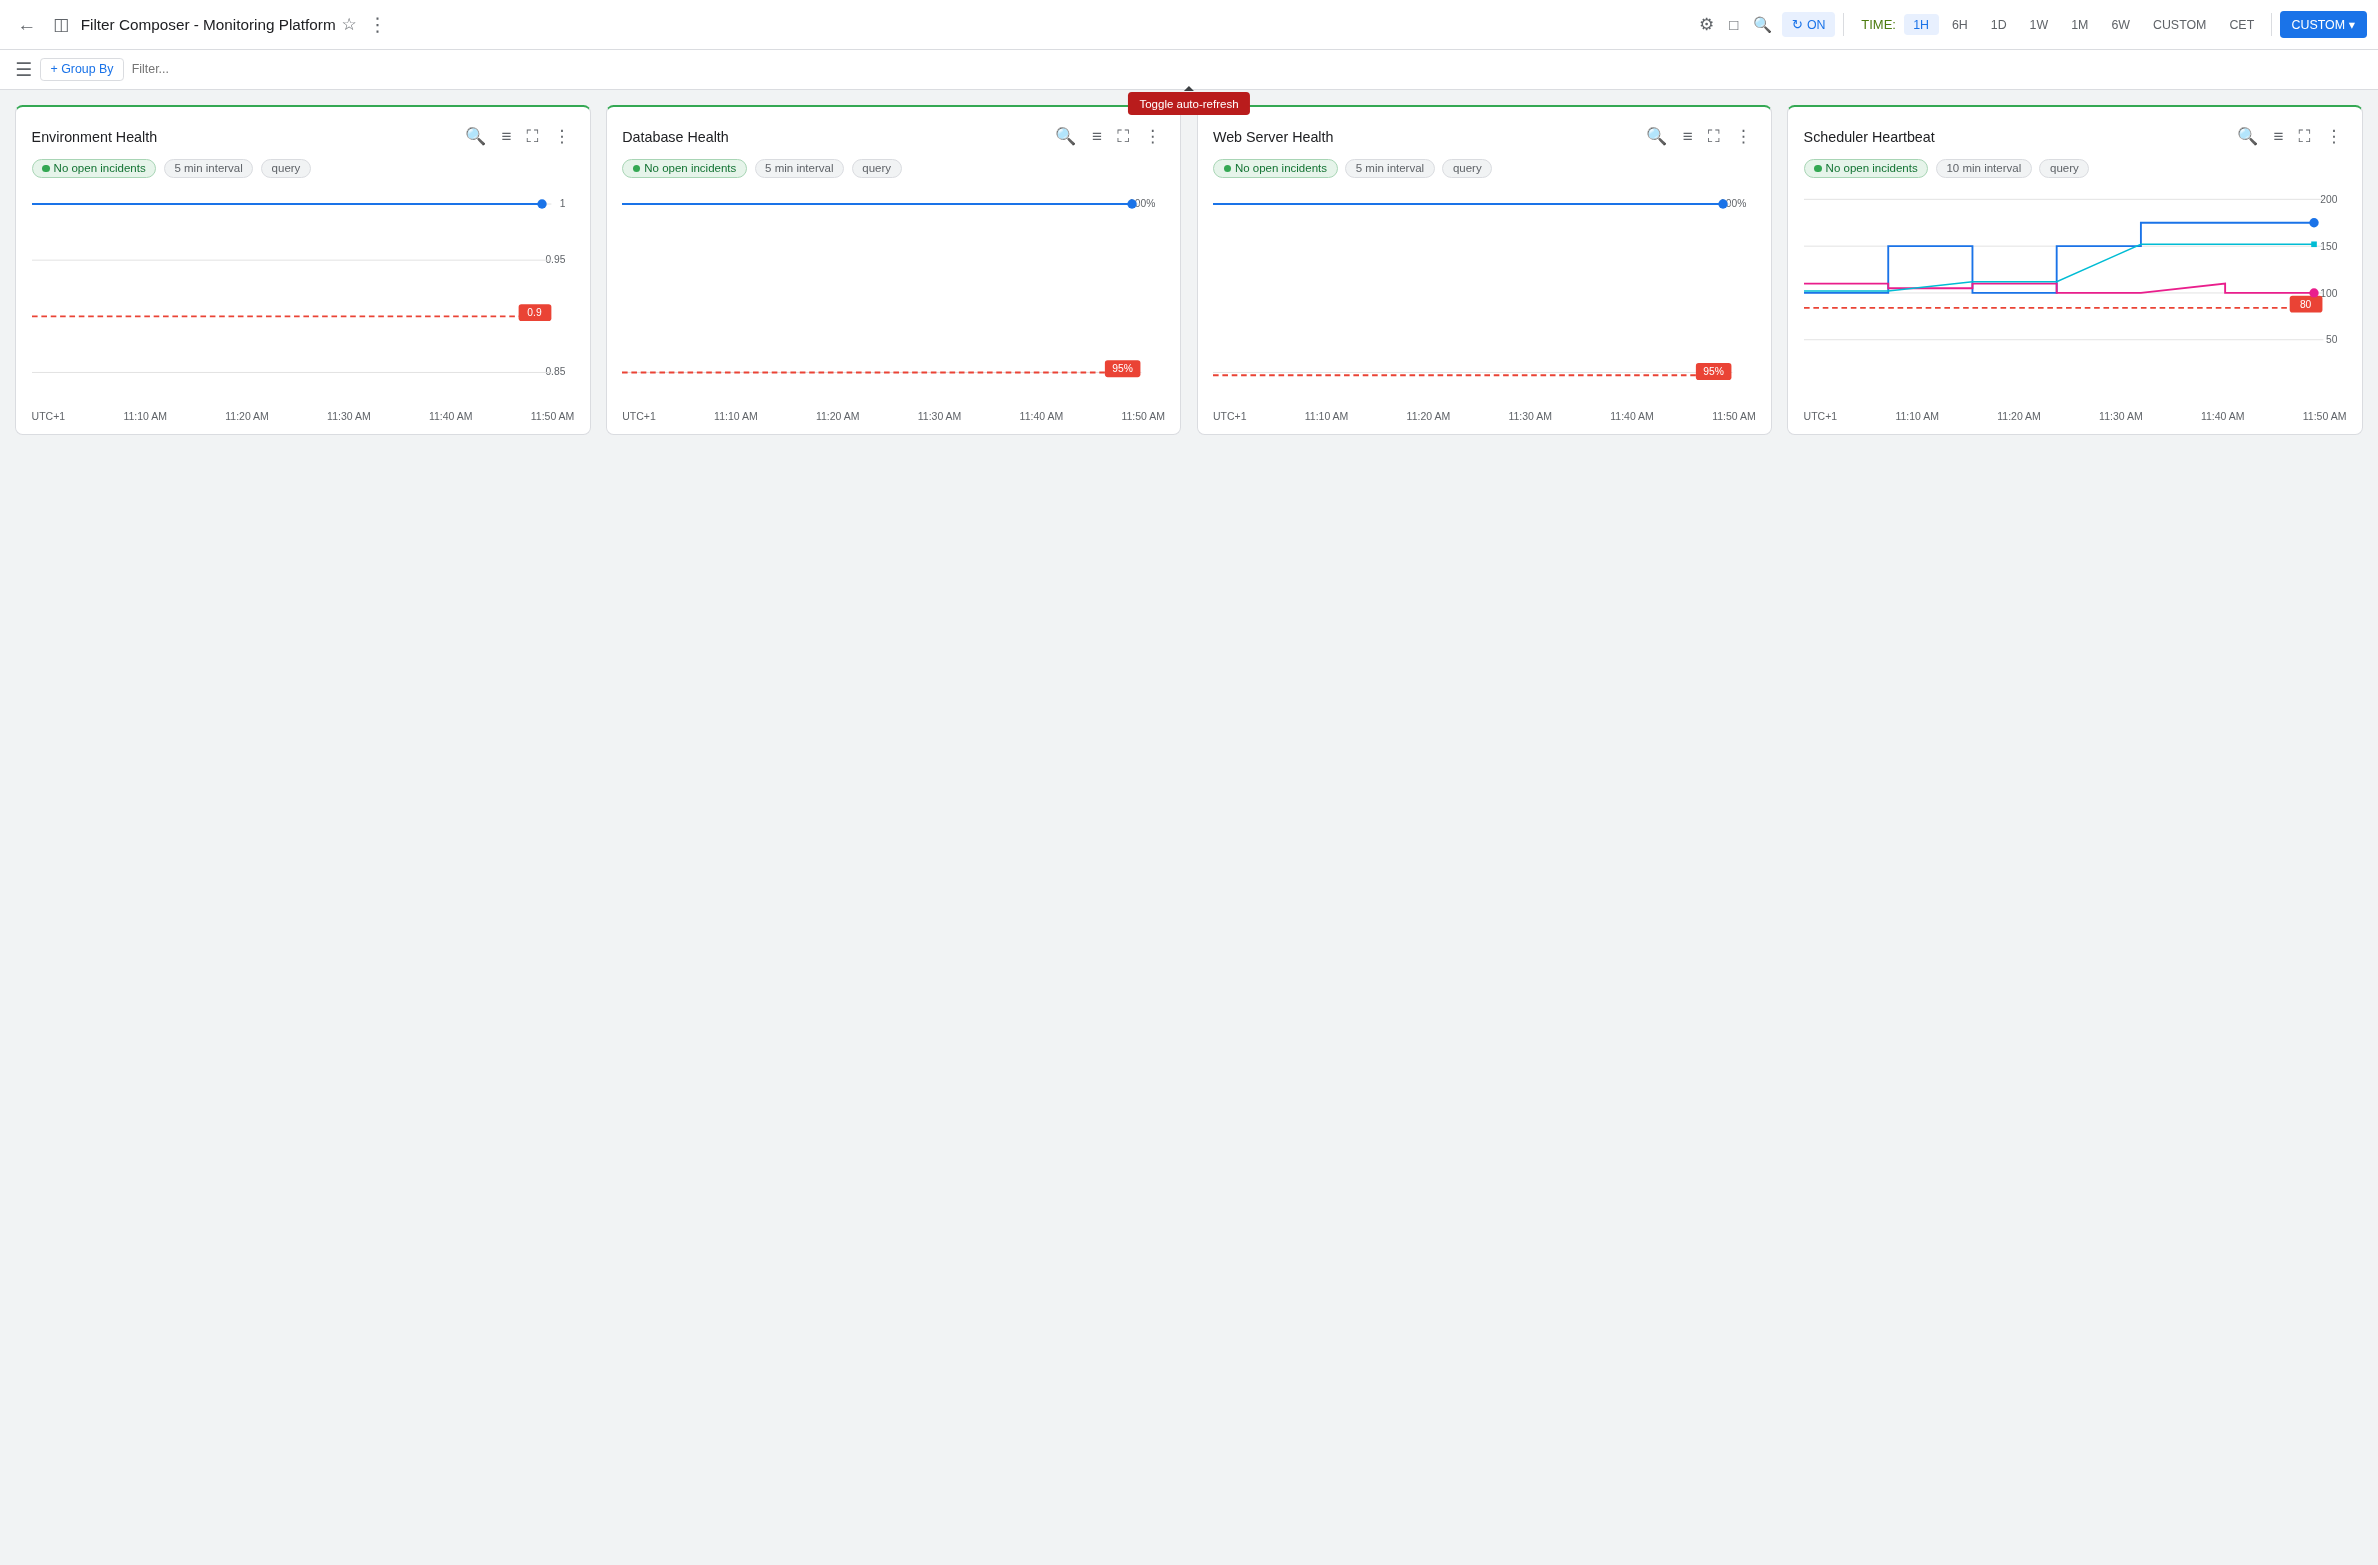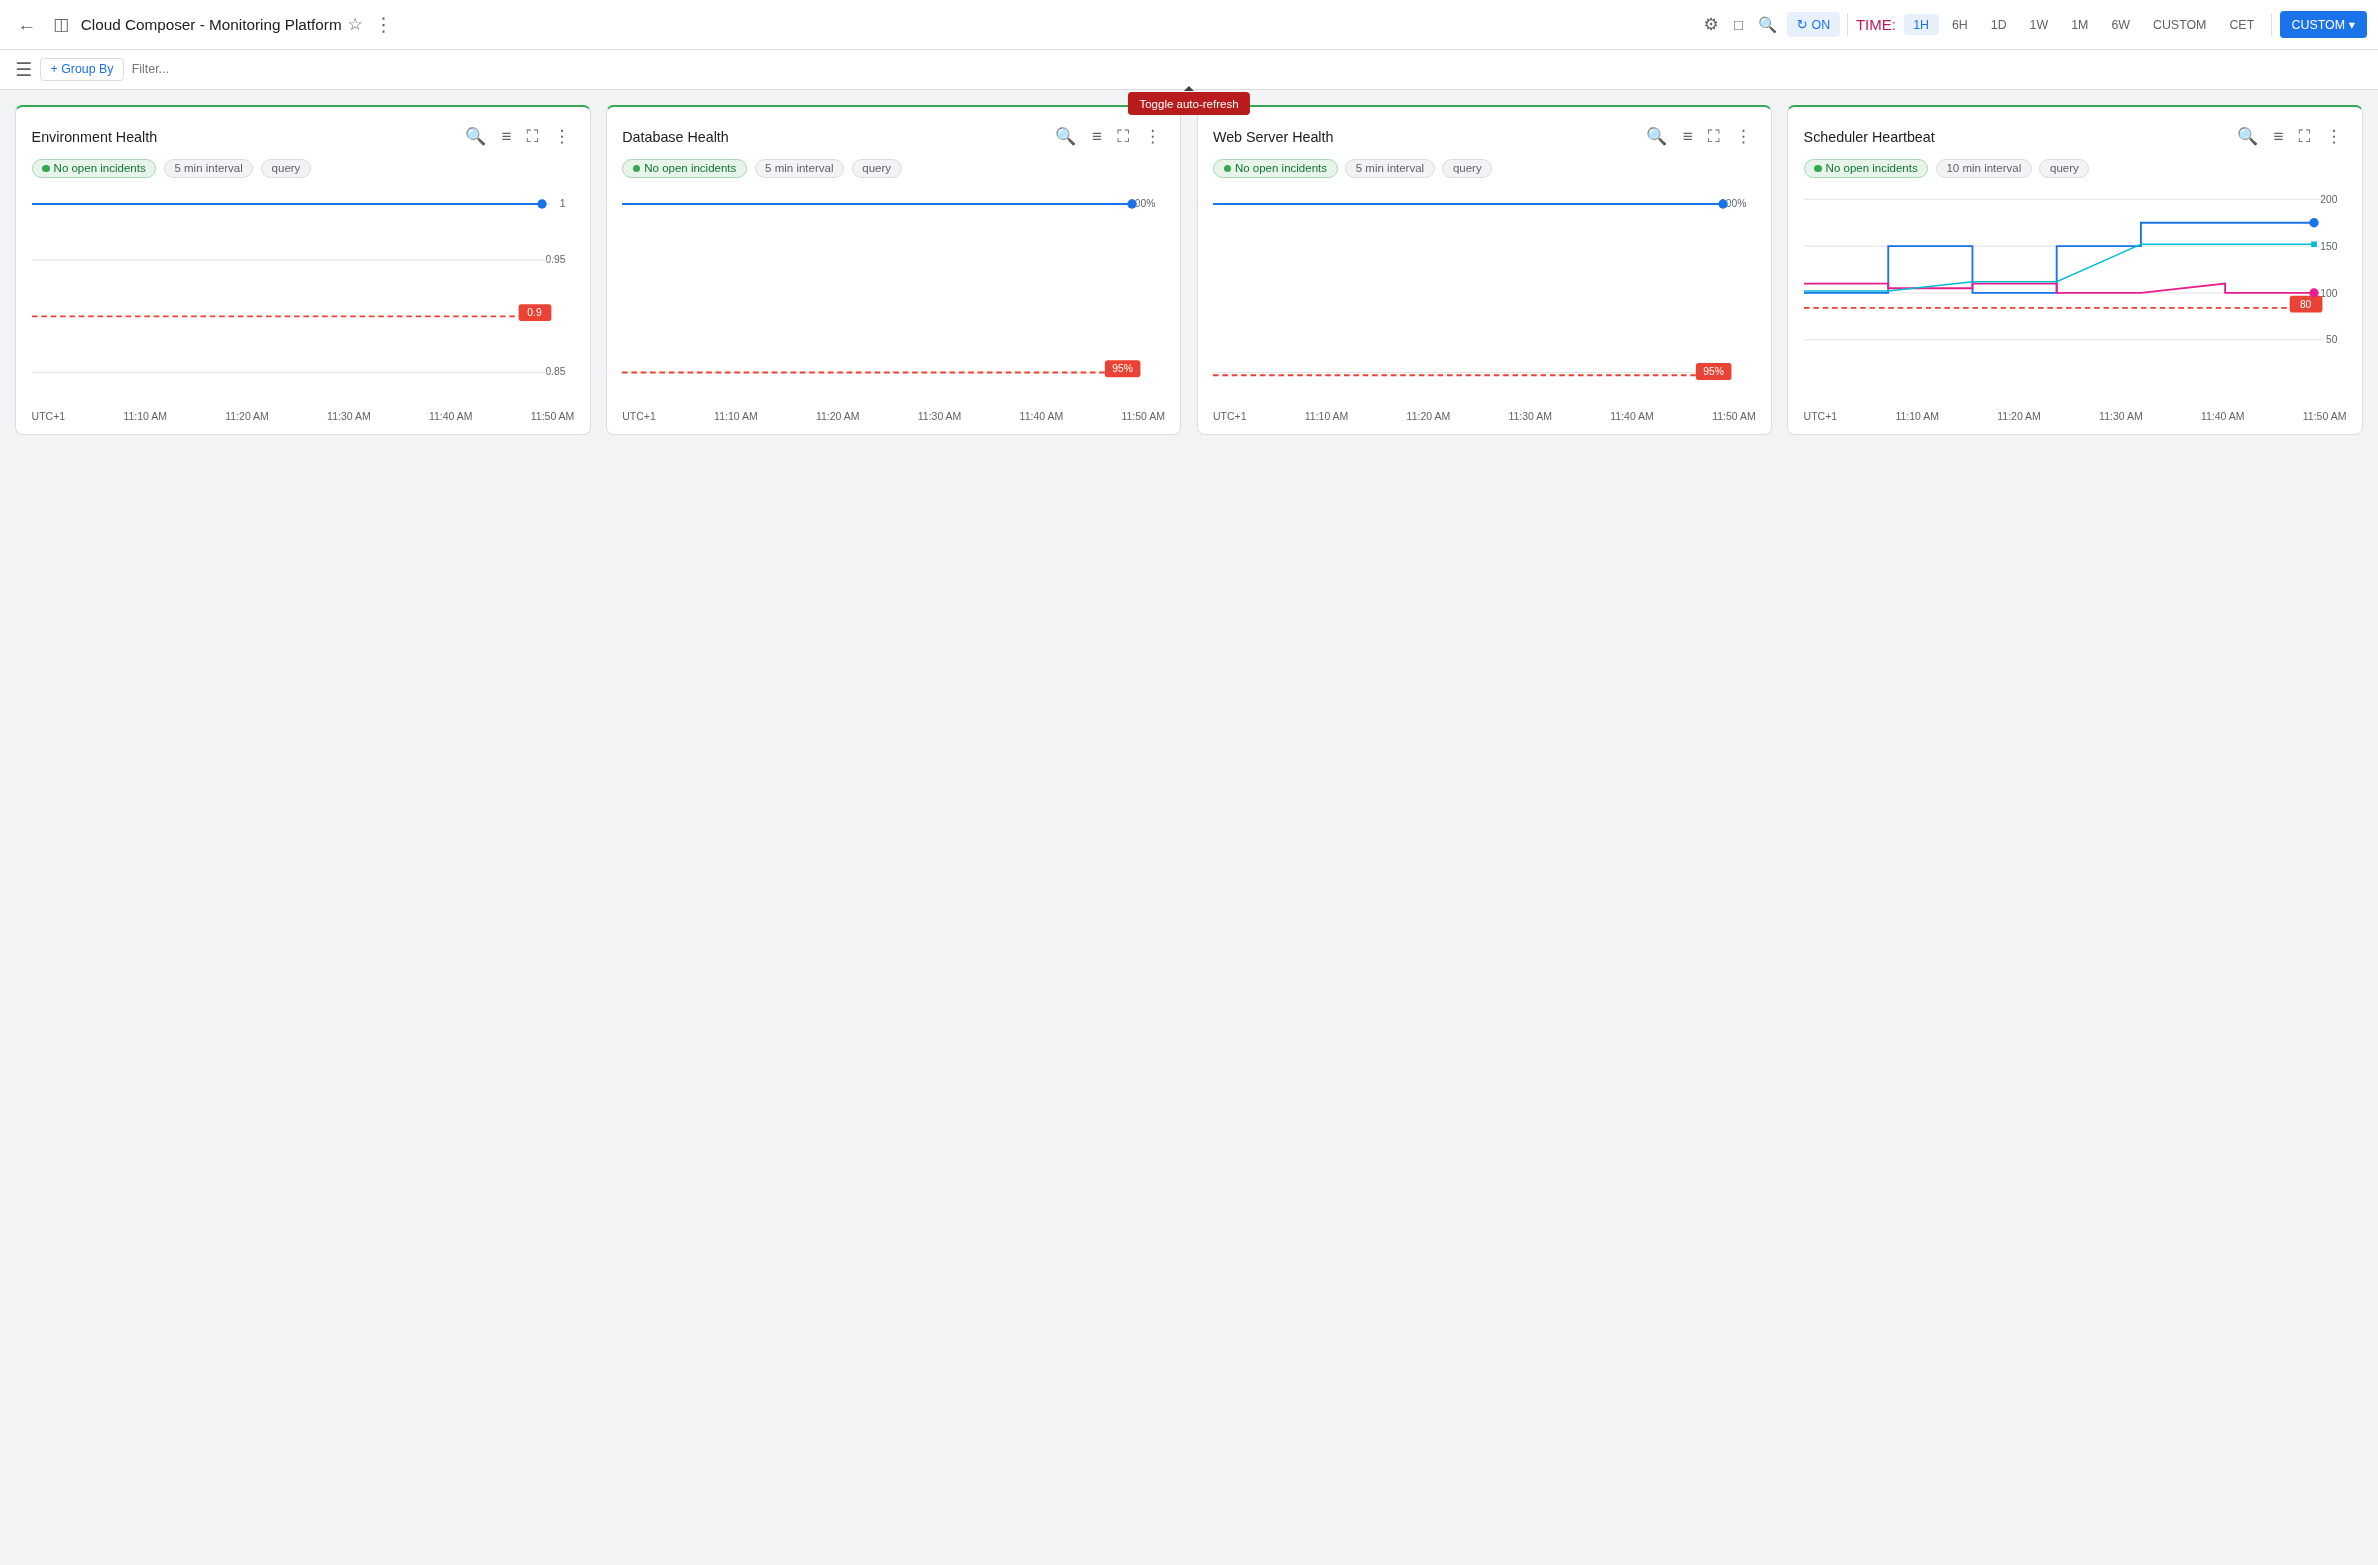--- a/index.html
+++ b/index.html
@@ -142,7 +142,7 @@
   <div class="top-bar-left">
     <span class="nav-icon">←</span>
     <span class="nav-icon" style="font-size:17px;">◫</span>
-    <span class="title">Cloud Composer - Monitoring Platform</span>
+    <span class="title">Filter Composer - Monitoring Platform</span>
     <span class="star-icon">☆</span>
     <span class="dots-btn">⋮</span>
   </div>

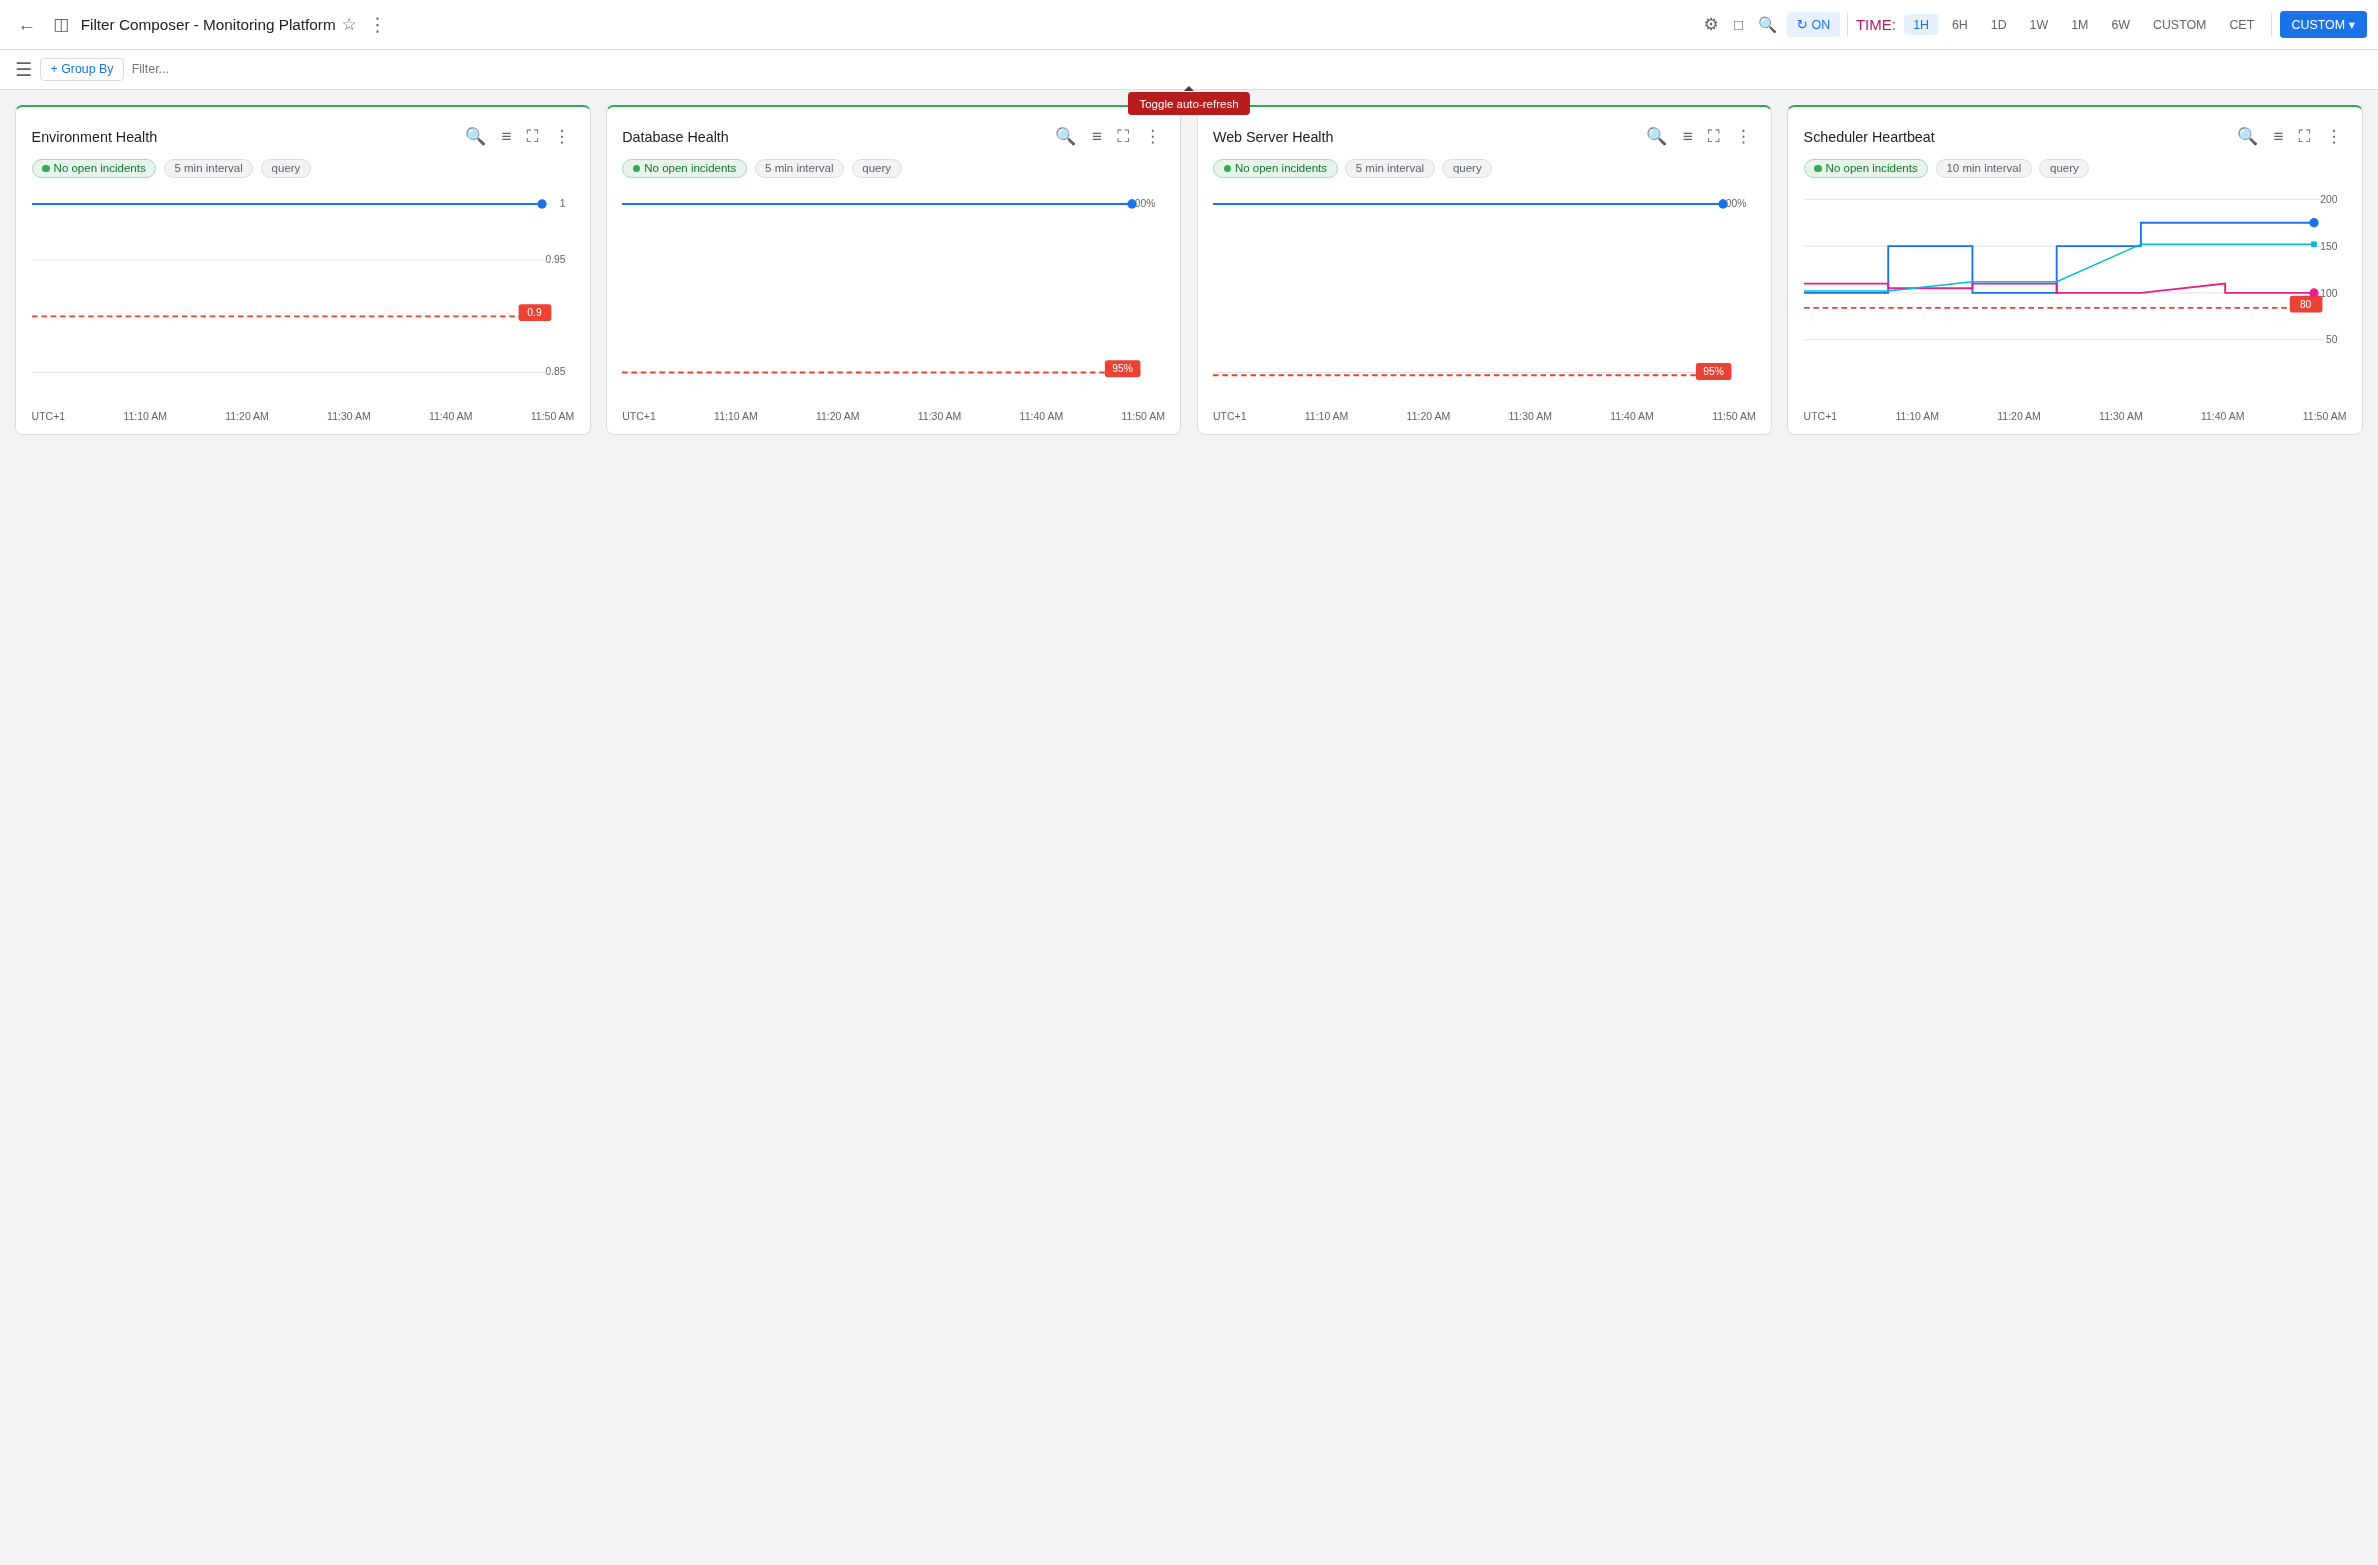--- a/index.html
+++ b/index.html
@@ -30,7 +30,7 @@
       color: #5f6368;
     }
     .time-btn.active { background: #e8f0fe; color: #1a73e8; font-weight: 500; }
-    .time-label { font-size: 15px; color: #be185d; margin-right: 3.8px; font-weight: 500; }
+    .time-label { font-size: 13px; color: #4d7c0f; margin-right: 3.8px; font-weight: 500; margin-left: 10px; }
     .on-btn {
       display: flex; align-items: center; gap: 3.8px;
       background: #e8f0fe; color: #1a73e8; border: none;

